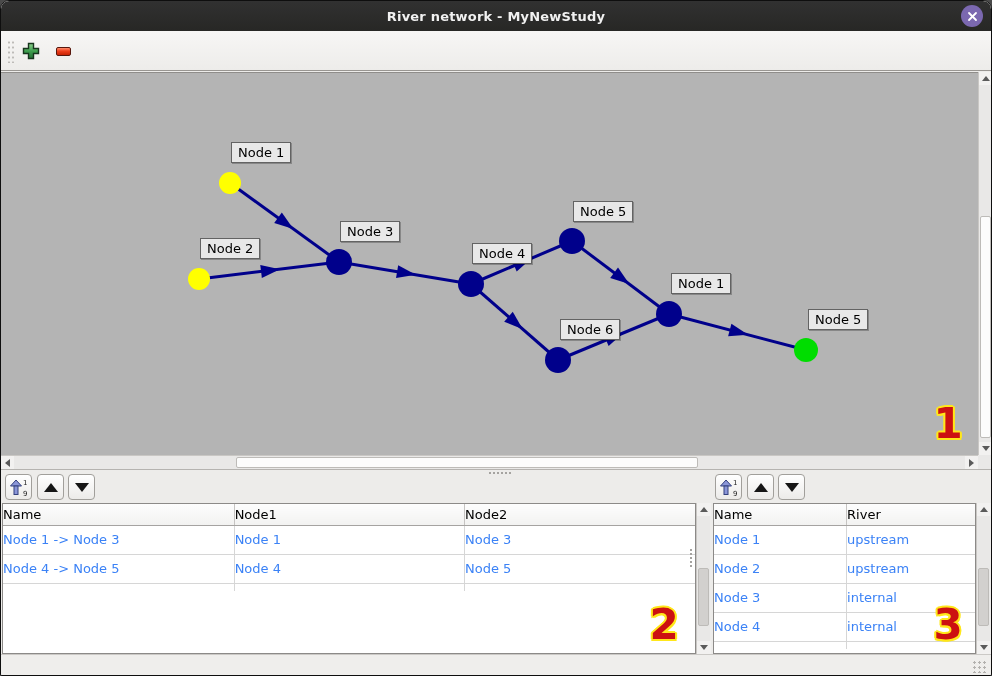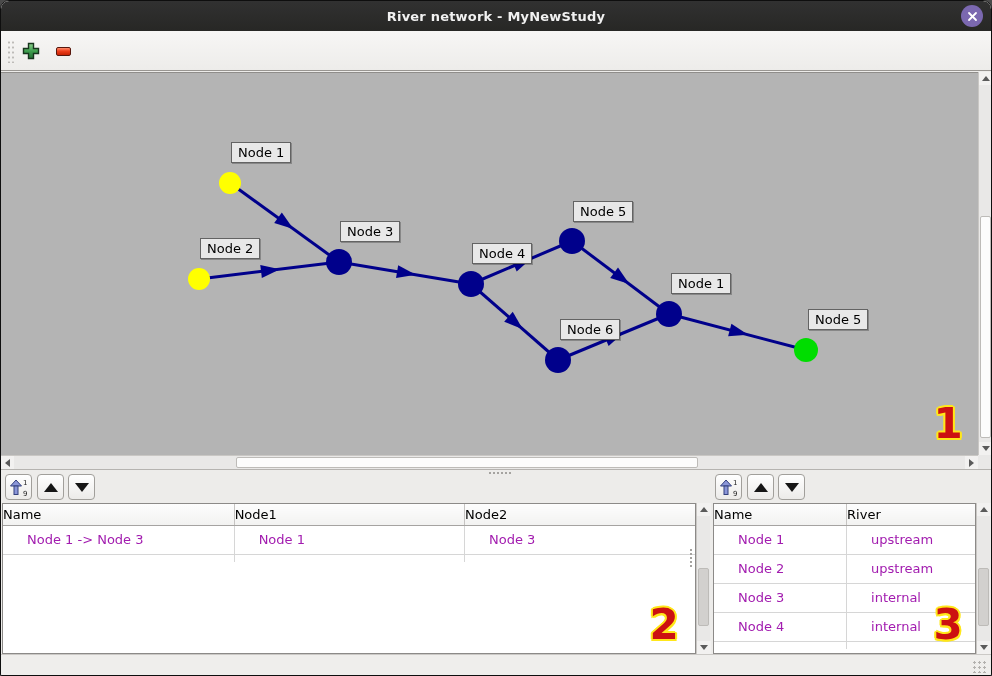--- a/index.html
+++ b/index.html
@@ -108,7 +108,7 @@
   }
   th:last-child { border-right:none; }
   td {
-    height:29px; padding-left:24px; color:#a21caf; background:#fff;
+    height:29px; padding-left:0; color:#3b82f6; background:#fff;
     border-right:1px solid #d6d6d6; border-bottom:1px solid #d6d6d6;
     overflow:hidden; white-space:nowrap;margin-left:36px;
   }

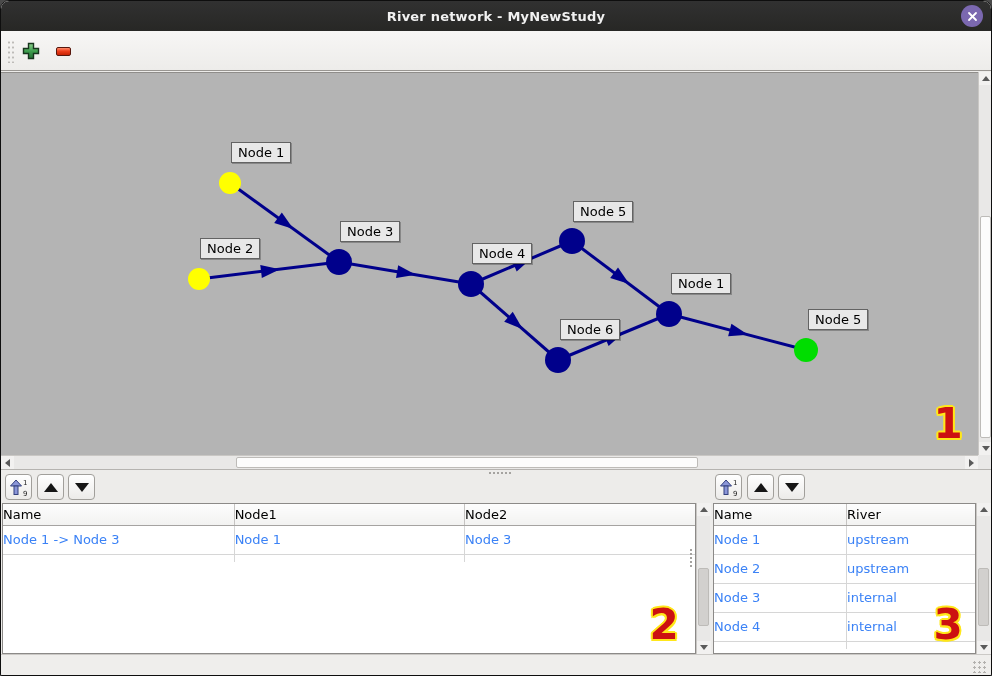--- a/index.html
+++ b/index.html
@@ -286,6 +286,11 @@
             <td>Node 1</td>
             <td>Node 3</td>
           </tr>
+          <tr>
+            <td>Node 4 -&gt; Node 5</td>
+            <td>Node 4</td>
+            <td>Node 5</td>
+          </tr>
           <tr class="partial">
             <td></td>
             <td></td>

